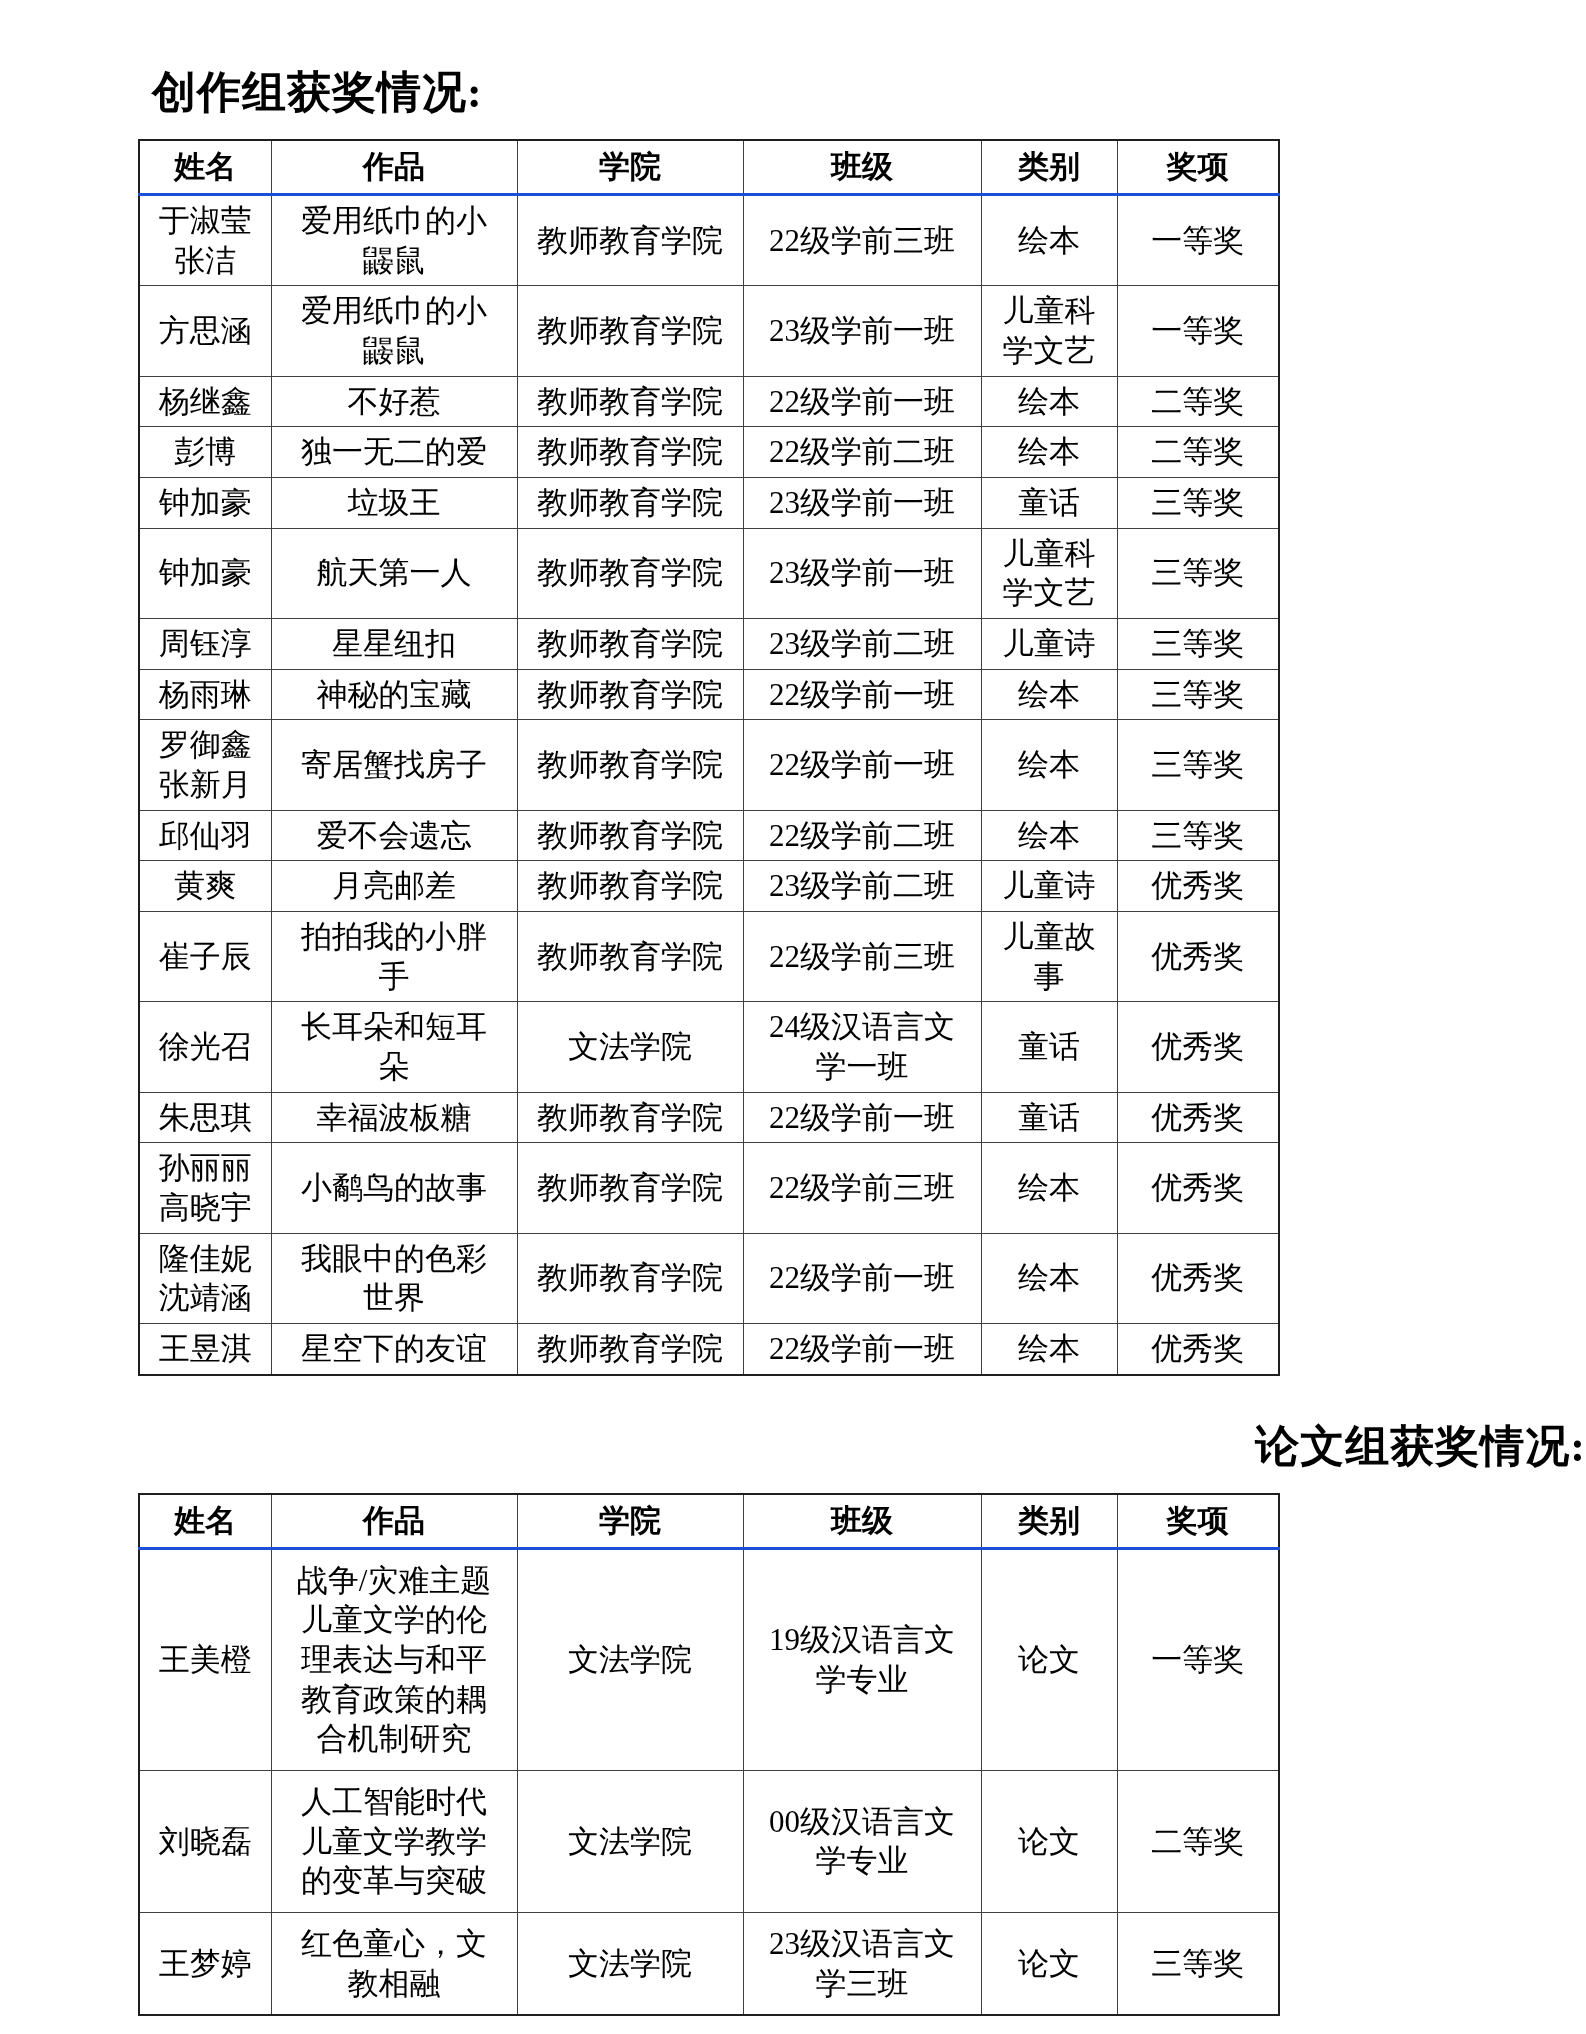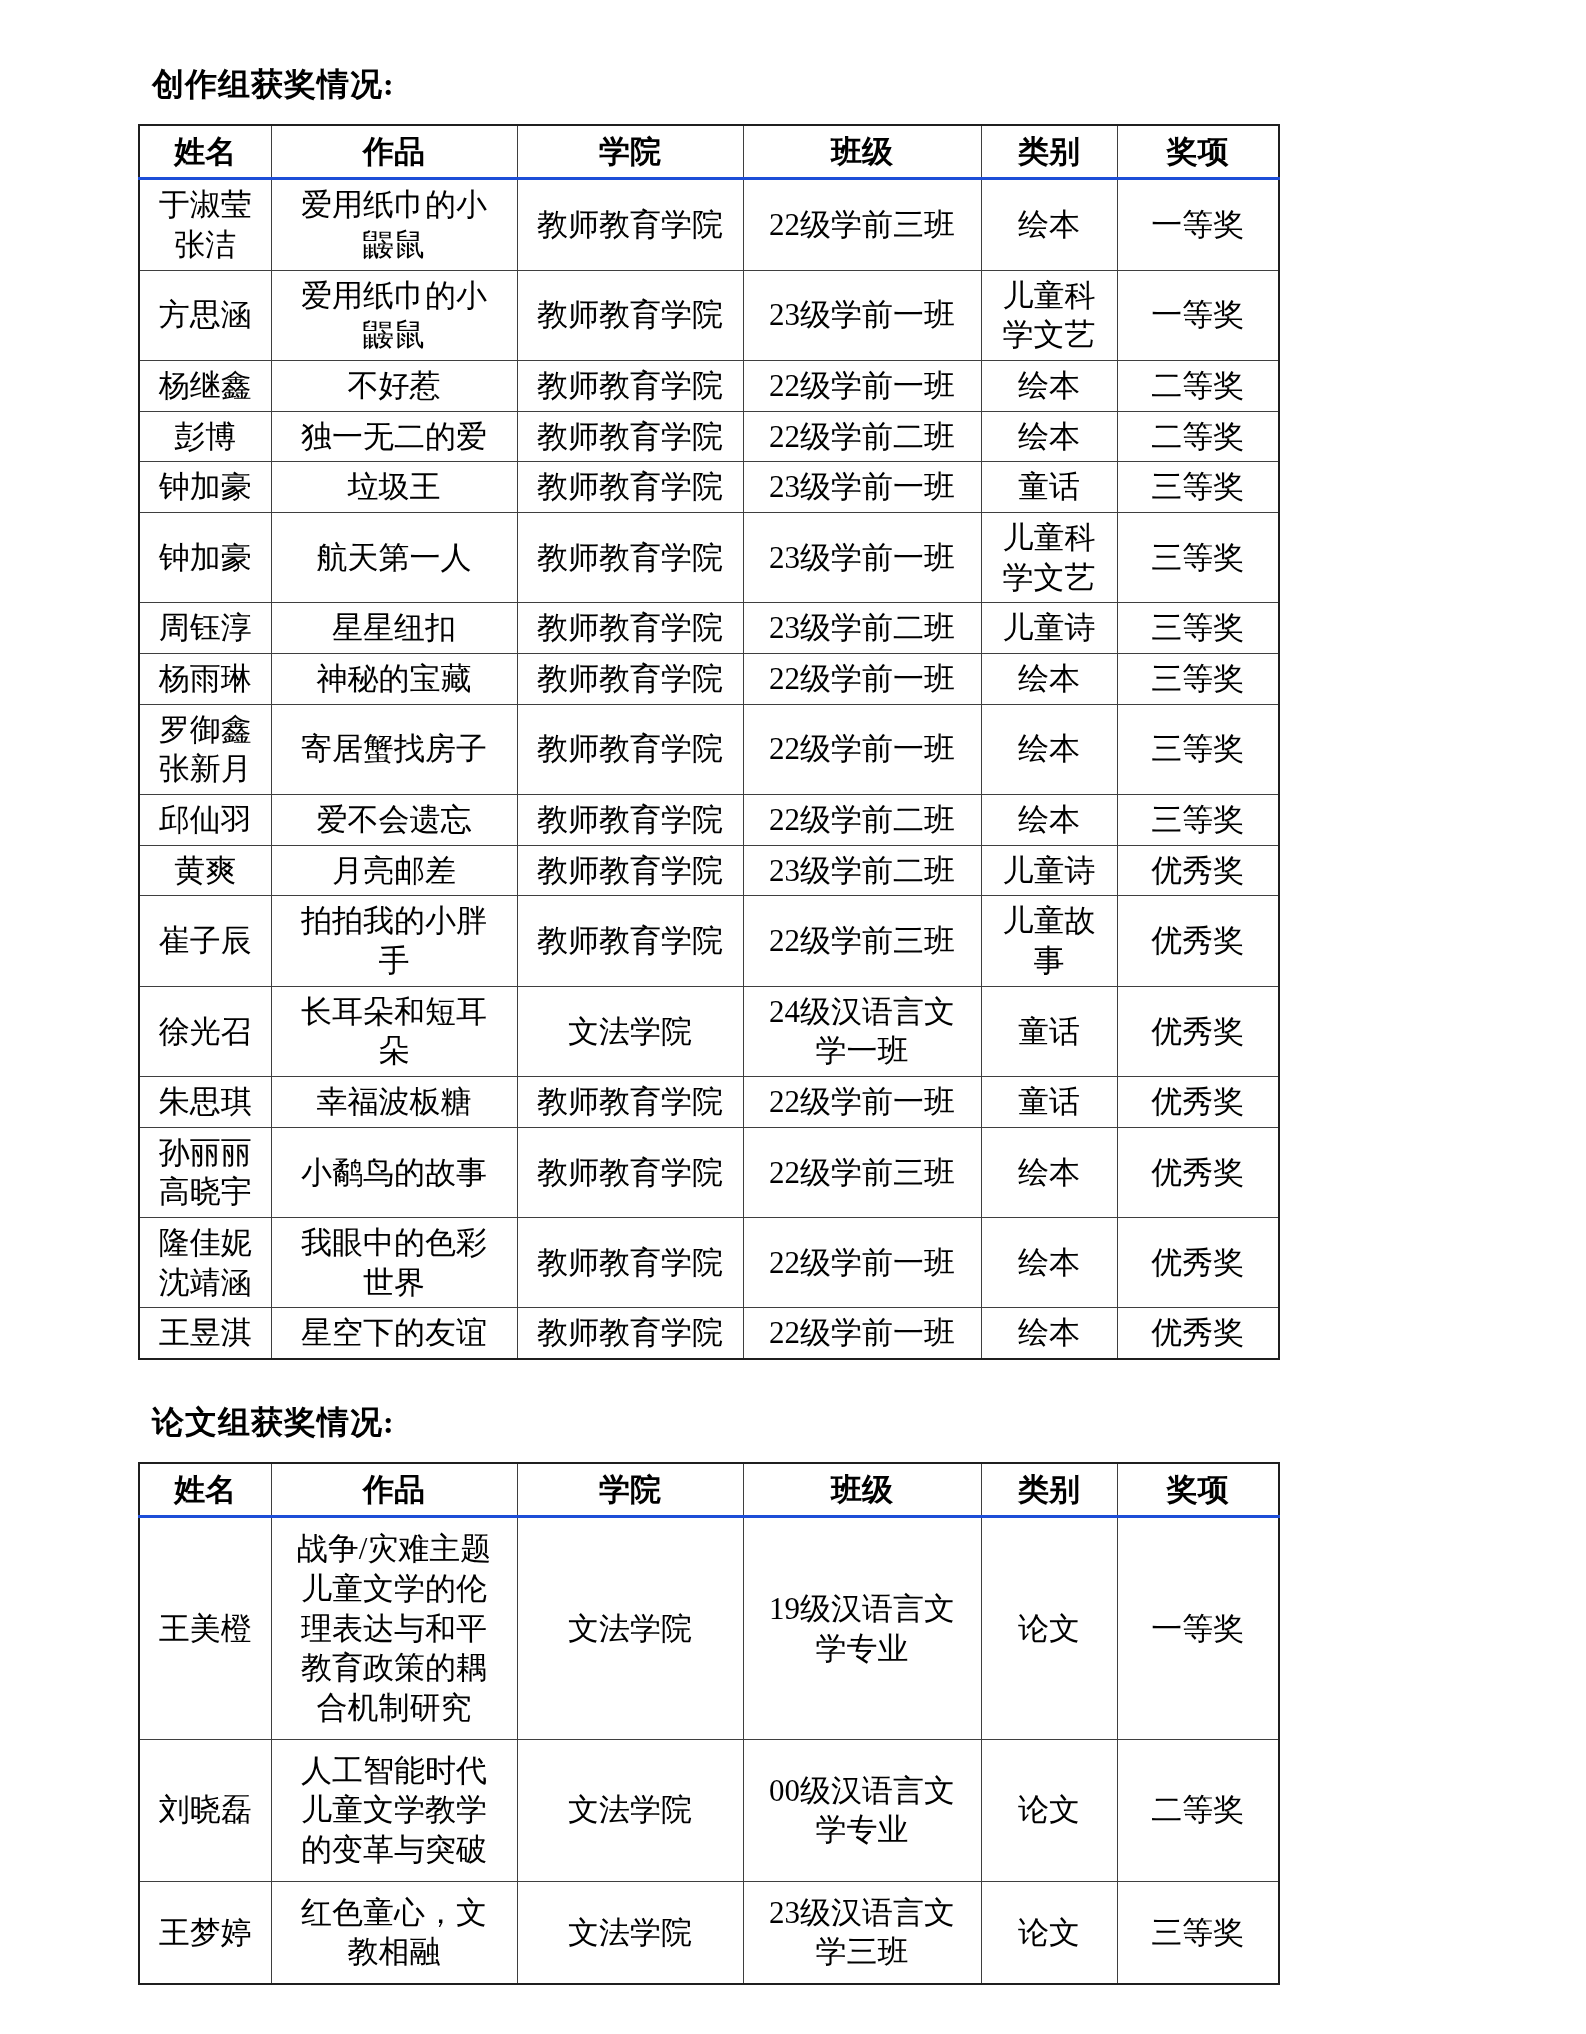--- a/index.html
+++ b/index.html
@@ -21,7 +21,7 @@
     padding: 64px 0 0 138px;
   }
   .section-title {
-    font-size: 32px;
+    font-size: 44px;
     line-height: 1.3;
     font-weight: 700;
     margin: 0 0 18px 14px;

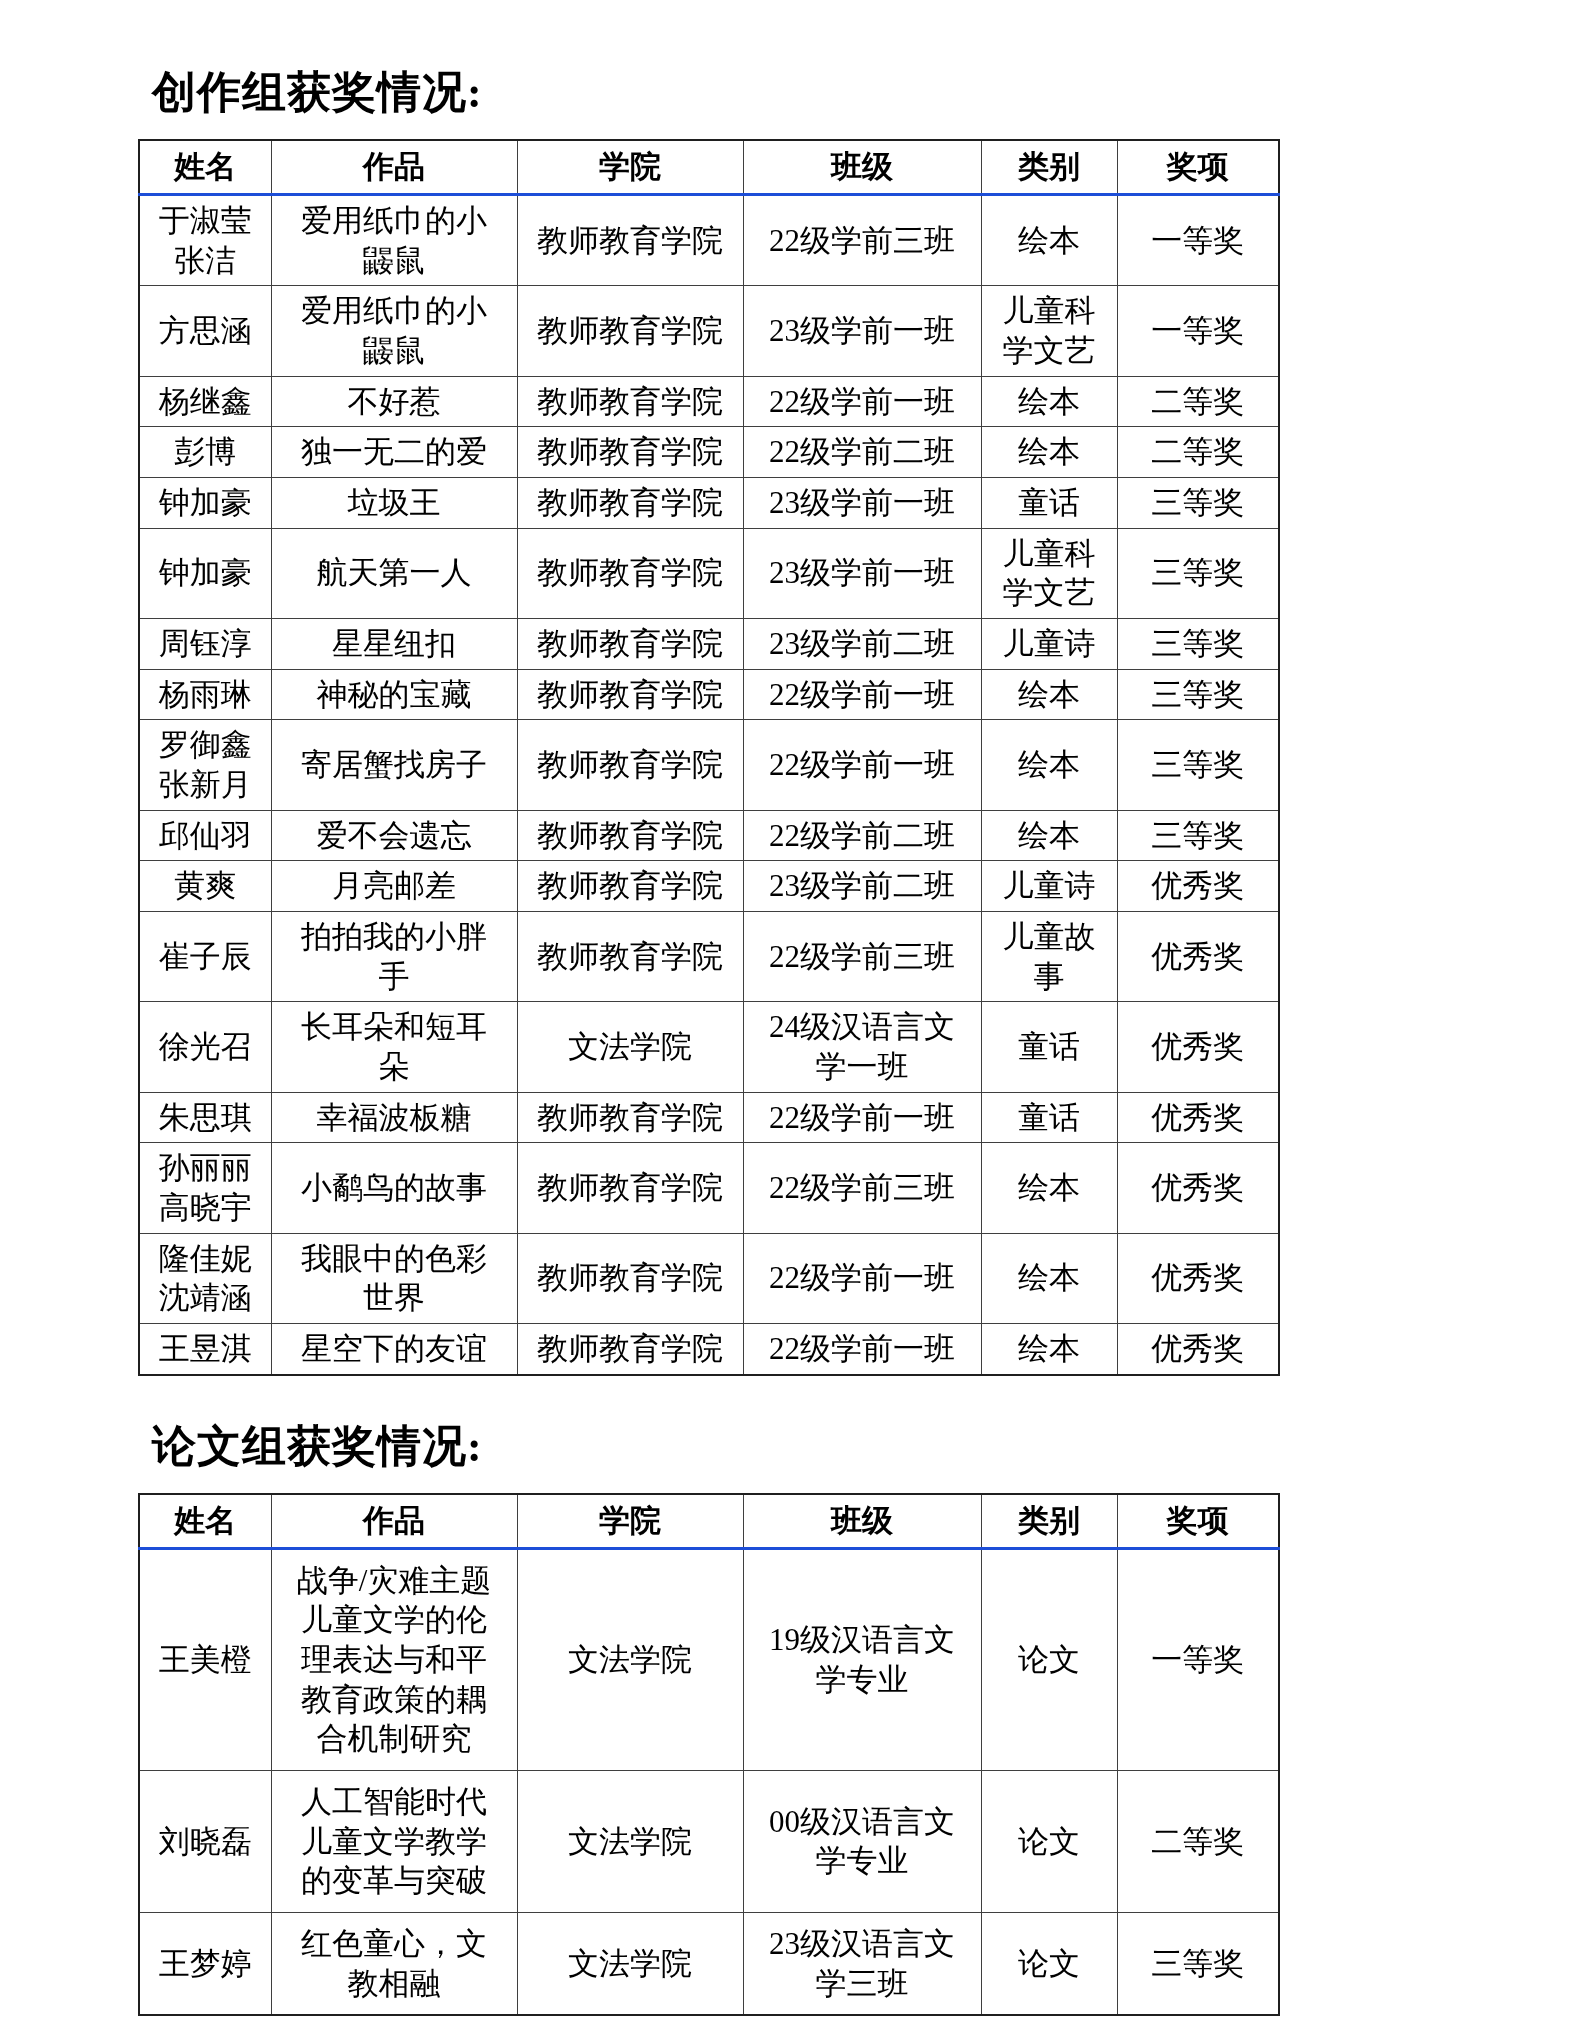--- a/index.html
+++ b/index.html
@@ -29,6 +29,7 @@
   }
   .section + .section .section-title {
     margin-top: 42px;
+    text-align: right;
   }
   table.awards {
     width: 1140px;

